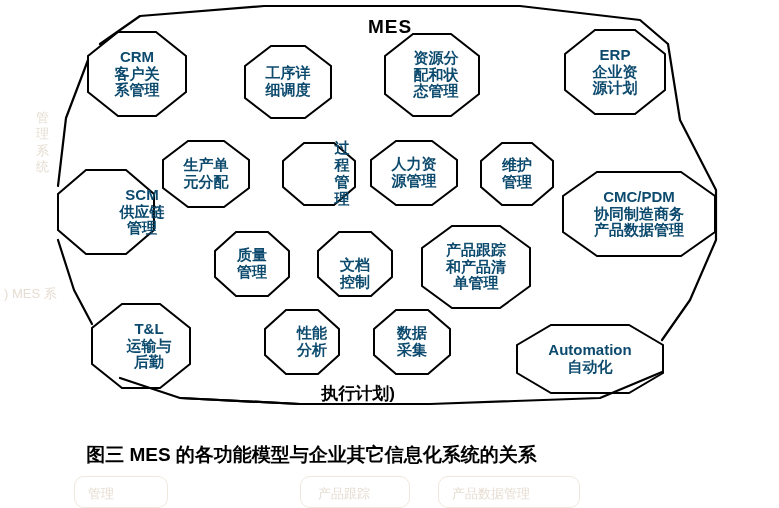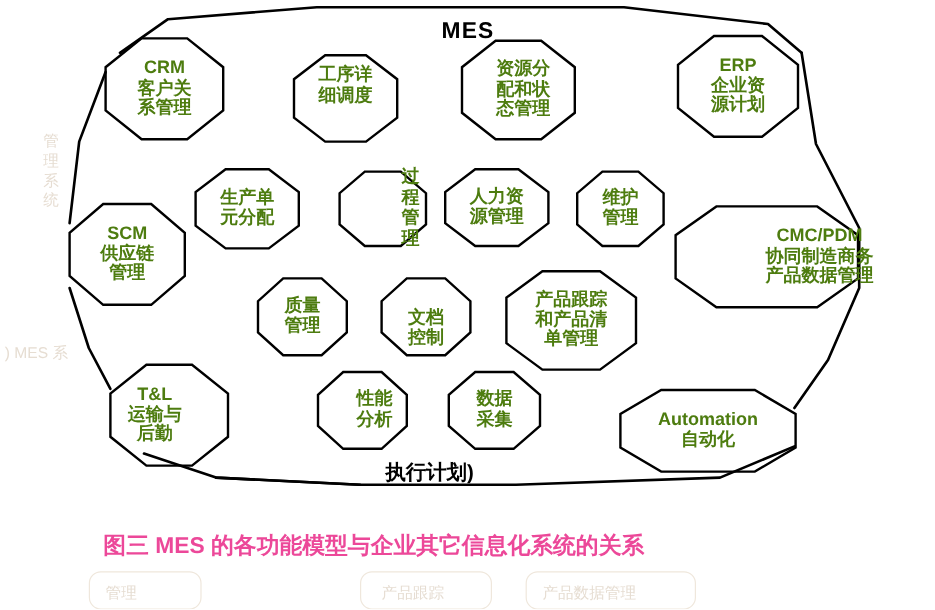--- a/index.html
+++ b/index.html
@@ -46,7 +46,7 @@
     align-items: center;
     justify-content: center;
     text-align: center;
-    color: #4d7c0f;
+    color: #0c4a6e;
     font-family: "Liberation Sans", sans-serif;
     font-weight: bold;
     line-height: 1.12;

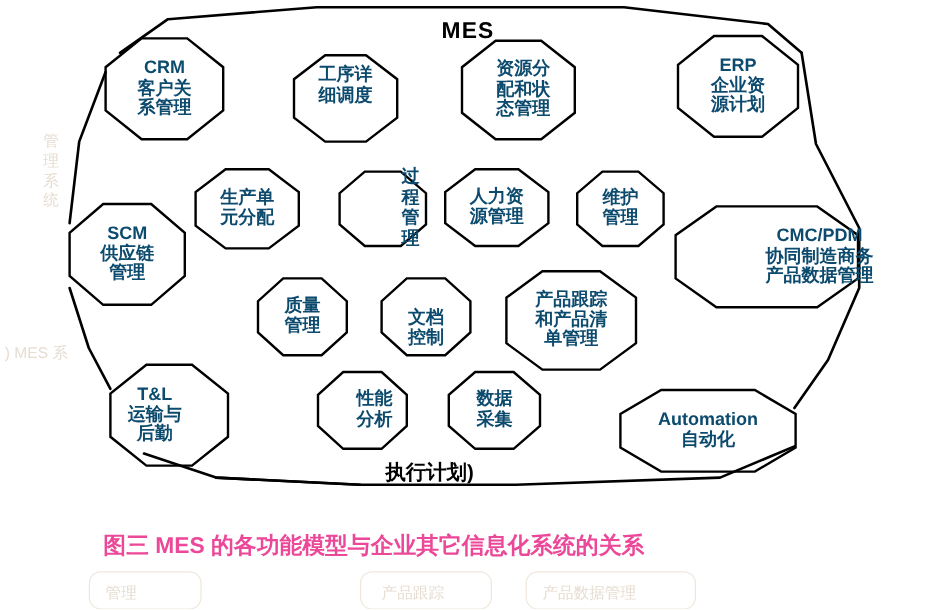--- a/index.html
+++ b/index.html
@@ -170,7 +170,7 @@
 客户关
 系管理</span>
   </div>
-  <div class="node" style="left:245px; top:36px; width:86px; height:72px;">
+  <div class="node" style="left:245px; top:46px; width:86px; height:72px;">
     <span class="lbl" style="font-size:15px;">工序详
 细调度</span>
   </div>

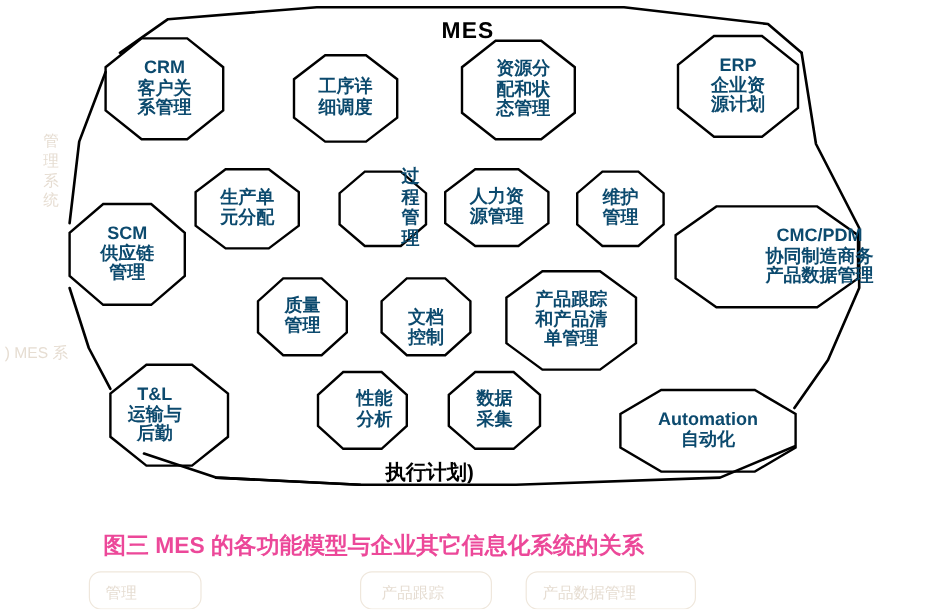--- a/index.html
+++ b/index.html
@@ -200,7 +200,7 @@
     <span class="lbl" style="font-size:15px;">维护
 管理</span>
   </div>
-  <div class="node" style="left:58px; top:170px; width:96px; height:84px;">
+  <div class="node" style="left:58px; top:170px; width:96px; height:84px;padding-left:36px;">
     <span class="lbl" style="font-size:15px;">SCM
 供应链
 管理</span>

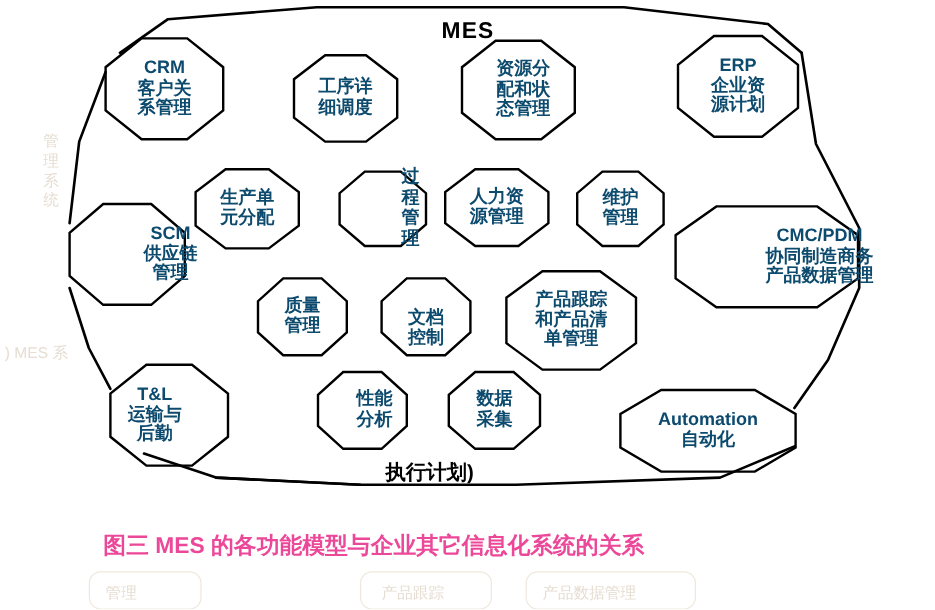--- a/index.html
+++ b/index.html
@@ -205,7 +205,7 @@
 供应链
 管理</span>
   </div>
-  <div class="node" style="left:563px; top:172px; width:152px; height:84px;padding-left:44px;">
+  <div class="node" style="left:563px; top:172px; width:152px; height:84px;">
     <span class="lbl" style="font-size:15px;">CMC/PDM
 协同制造商务
 产品数据管理</span>

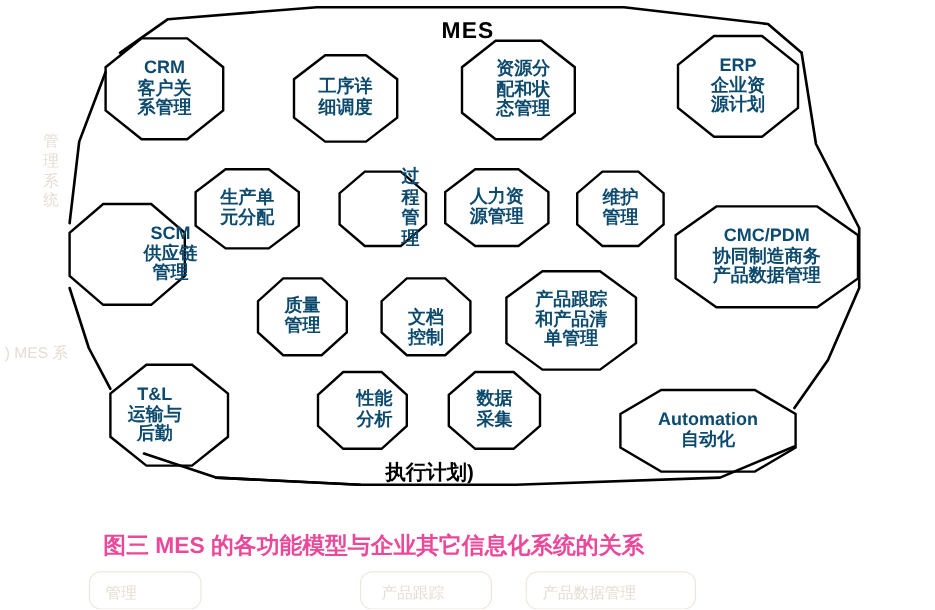--- a/index.html
+++ b/index.html
@@ -223,7 +223,7 @@
 和产品清
 单管理</span>
   </div>
-  <div class="node" style="left:80px; top:304px; width:98px; height:84px;">
+  <div class="node" style="left:100px; top:304px; width:98px; height:84px;">
     <span class="lbl" style="font-size:15px;">T&amp;L
 运输与
 后勤</span>

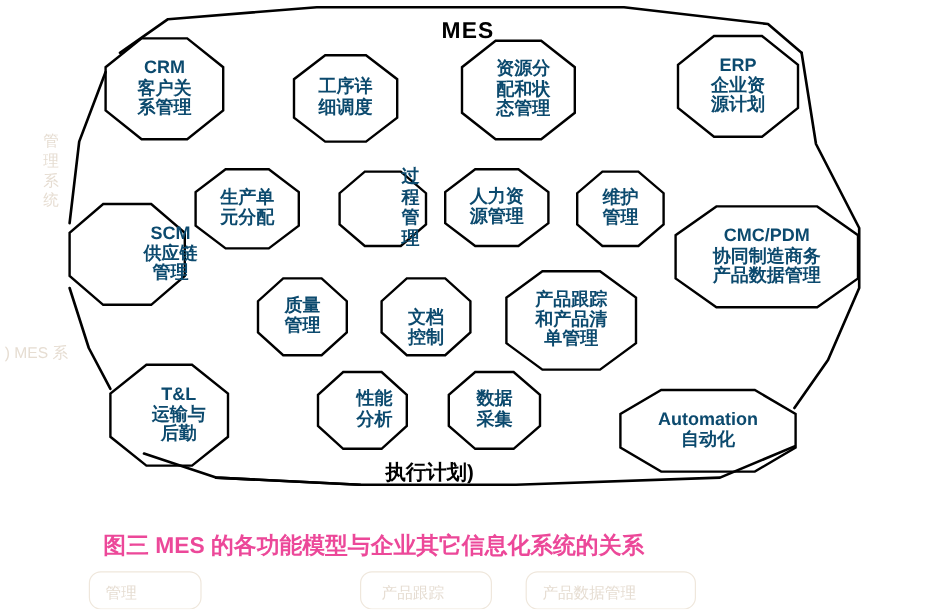--- a/index.html
+++ b/index.html
@@ -62,7 +62,7 @@
     text-align: center;
     font-family: "Liberation Sans", sans-serif;
     font-weight: bold;
-    color: #ec4899;
+    color: #000000;
   }
 
   .plaintext {

